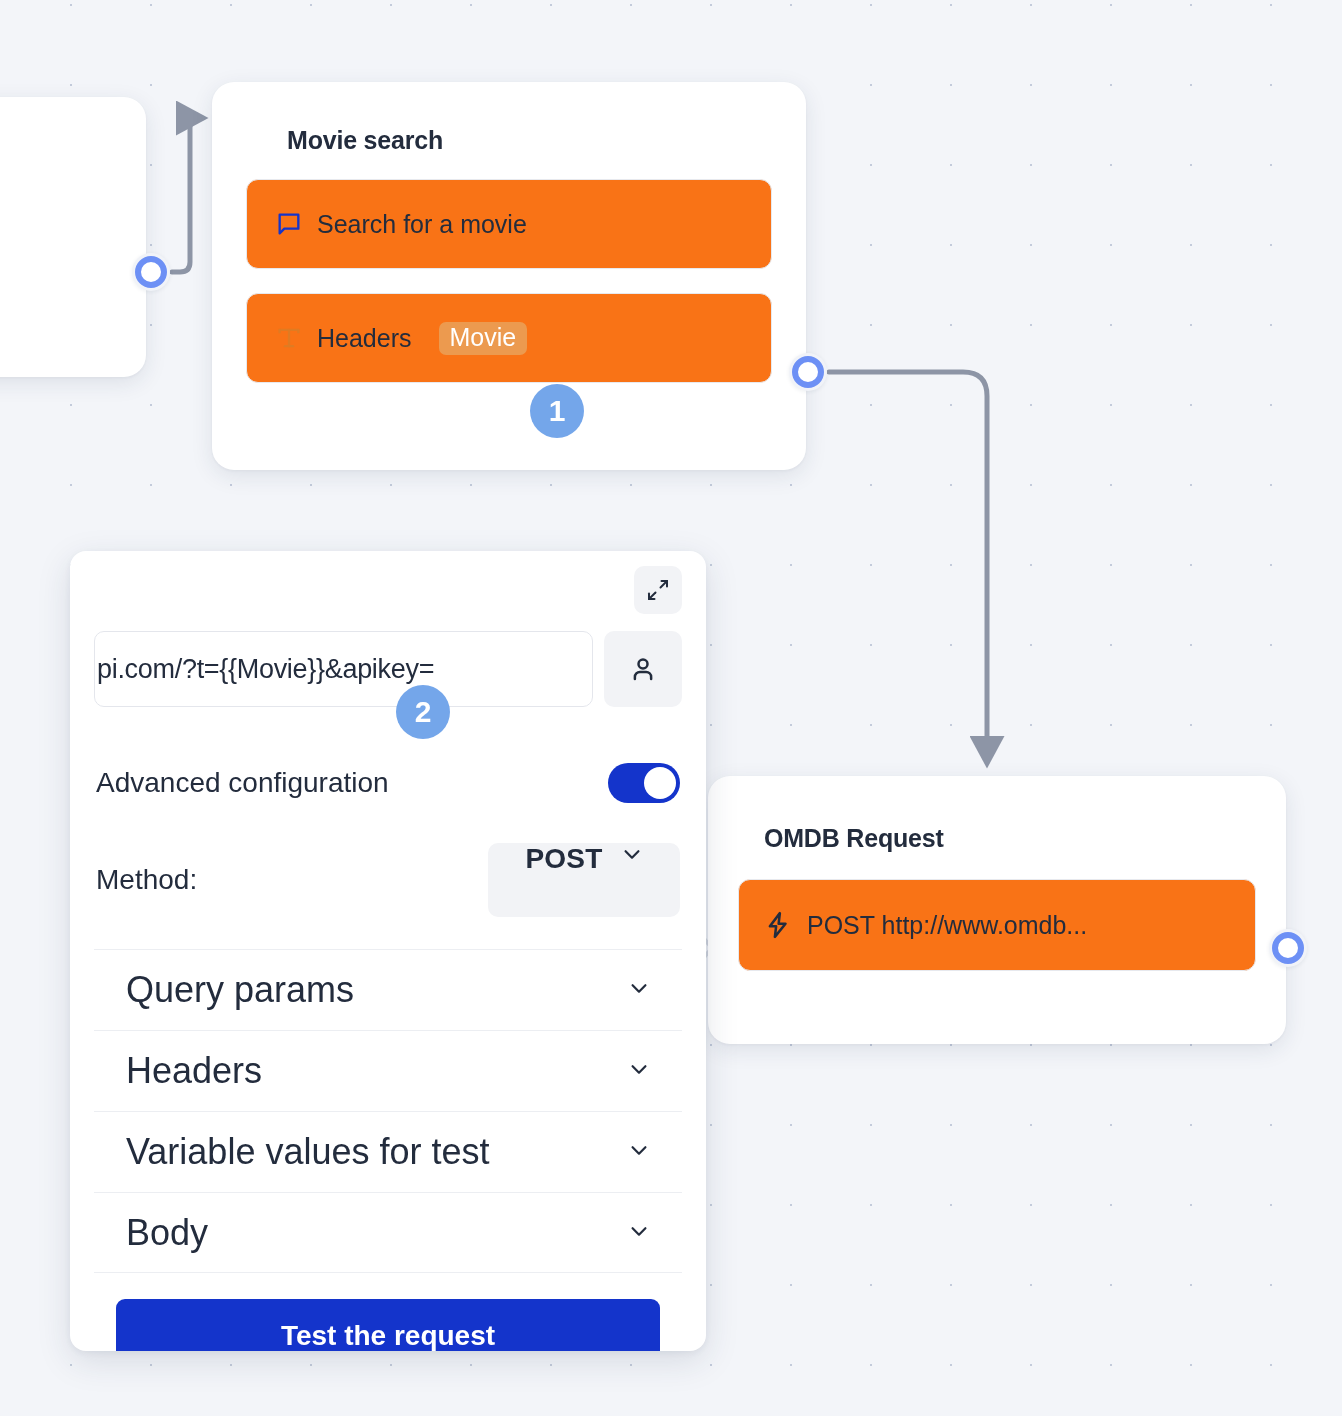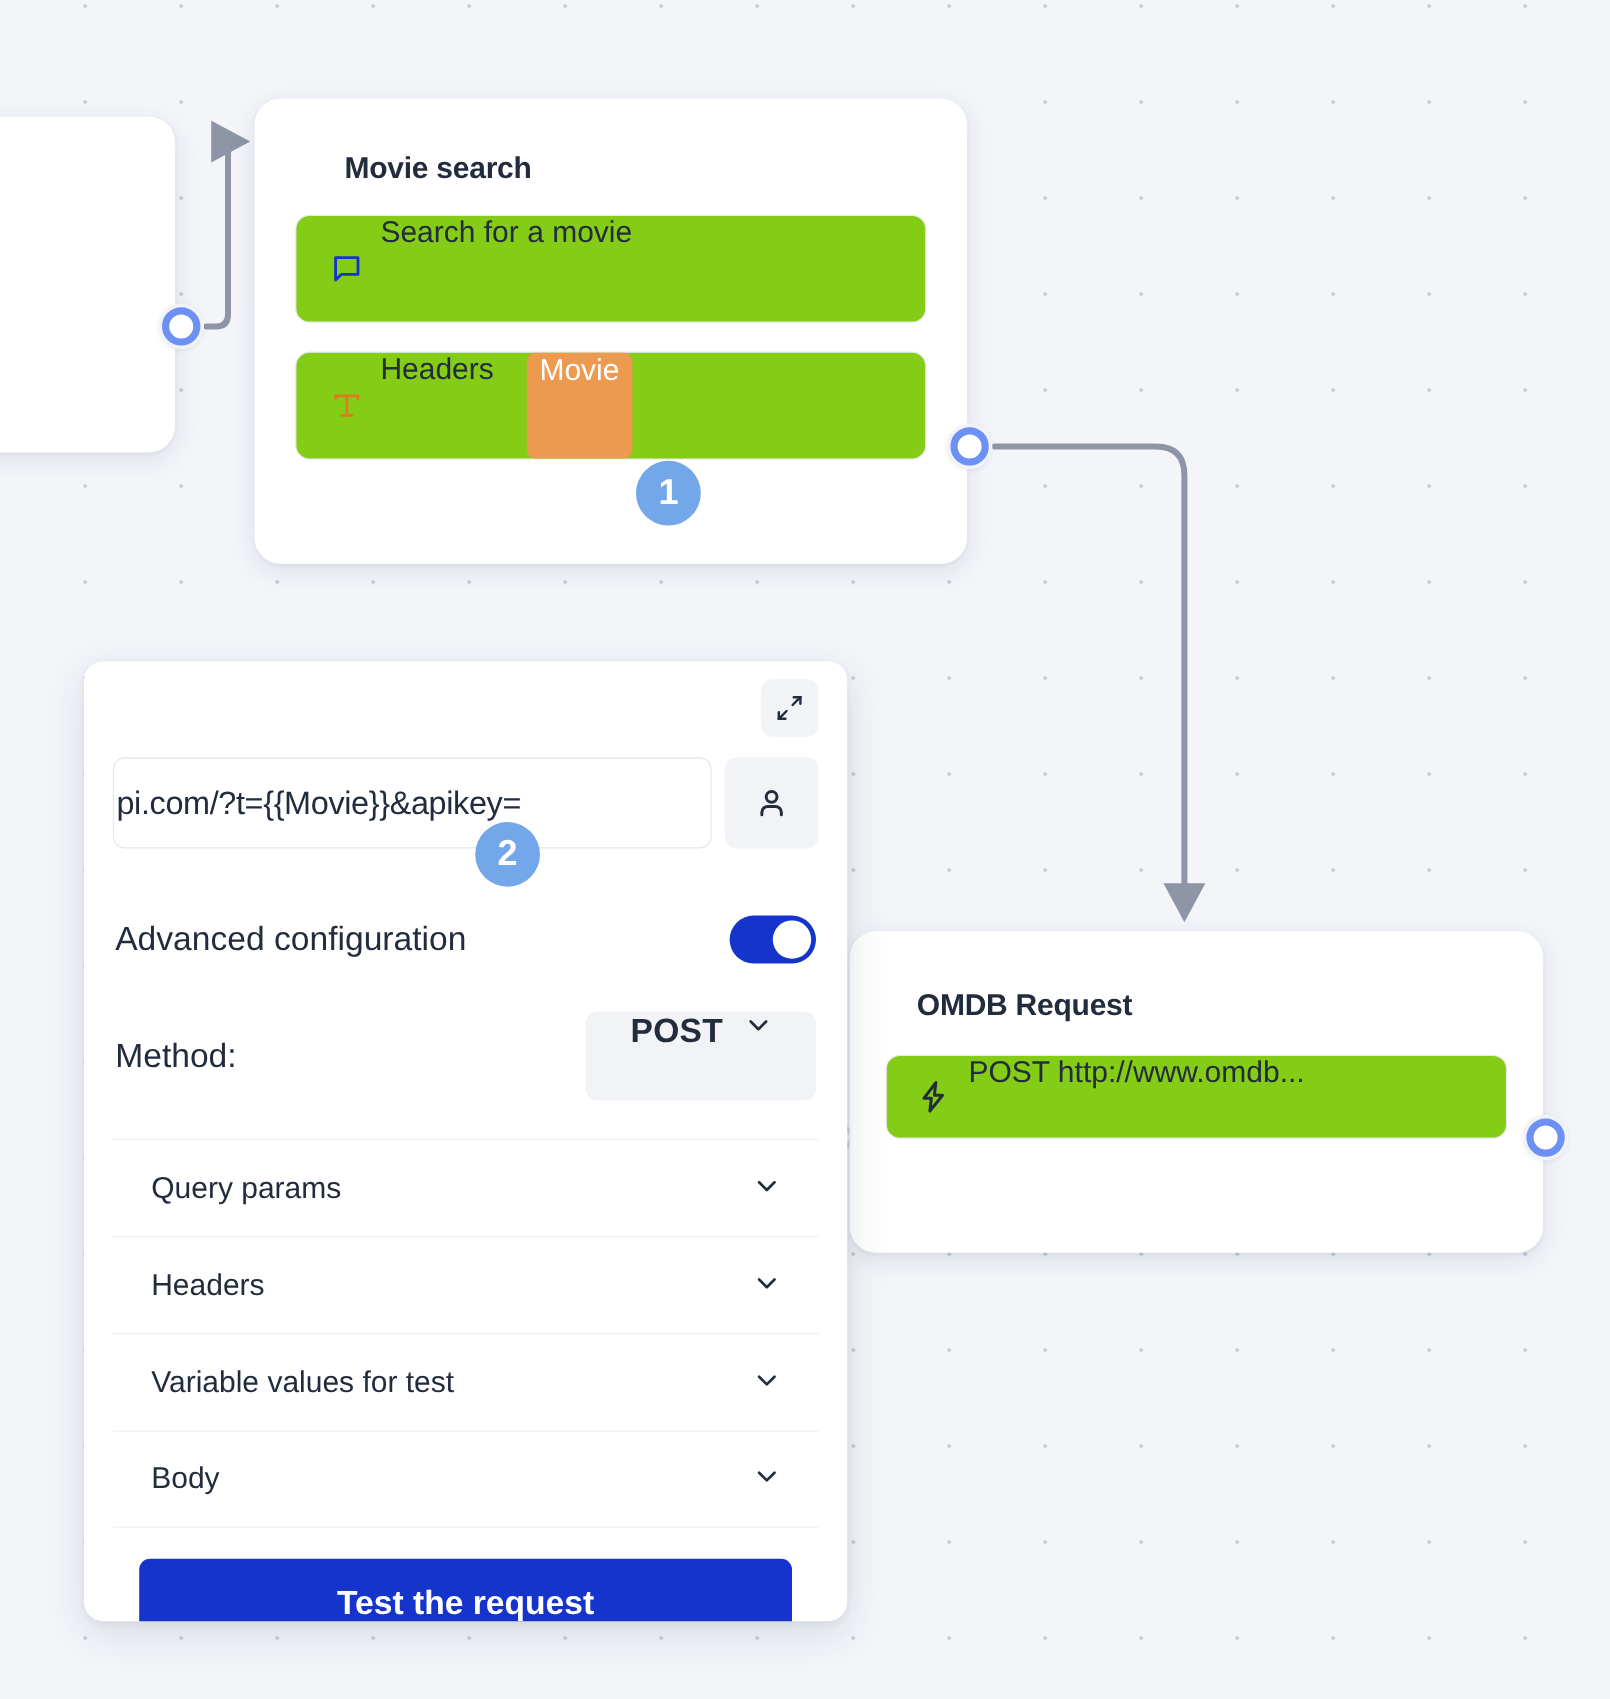--- a/index.html
+++ b/index.html
@@ -49,10 +49,11 @@
   }
 
   .node-row {
-    background: #84cc16;
+    background: #f97316;
     border: 1px solid #e7e9ee;
     border-radius: 12px;
     display: flex;
+    align-items: center;
     gap: 14px;
     font-size: 25px;
     color: #232c3d;

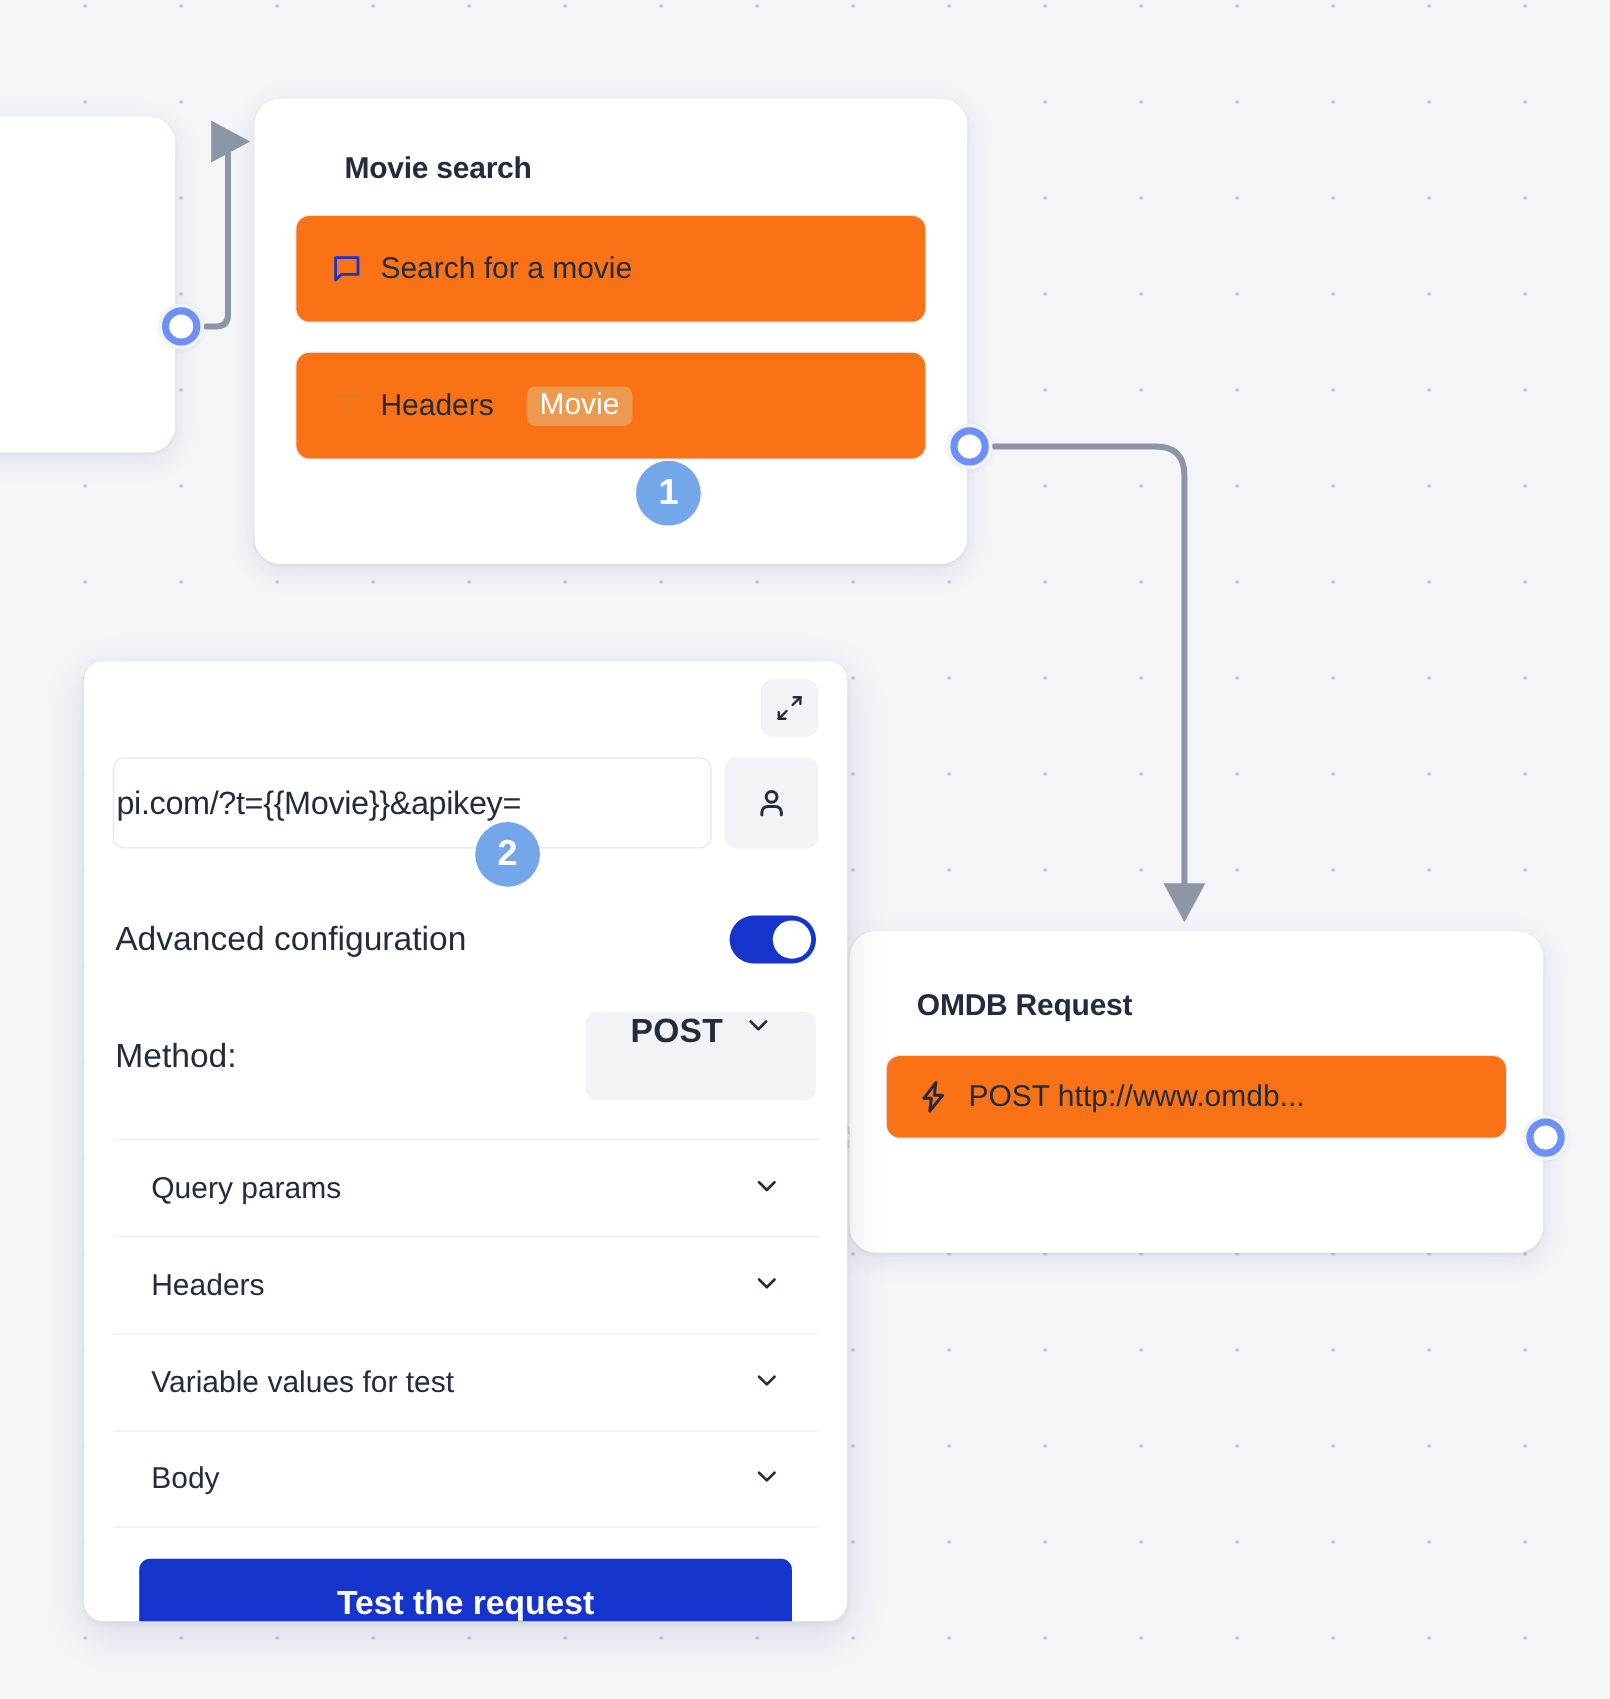--- a/index.html
+++ b/index.html
@@ -104,7 +104,7 @@
   }
   #node-omdb .node-title { margin: 22px 0 0 26px; }
   #node-omdb .node-row {
-    height: 70px;
+    height: 92px;
     margin-top: 26px;
     padding: 0 24px;
     margin-left: 0;

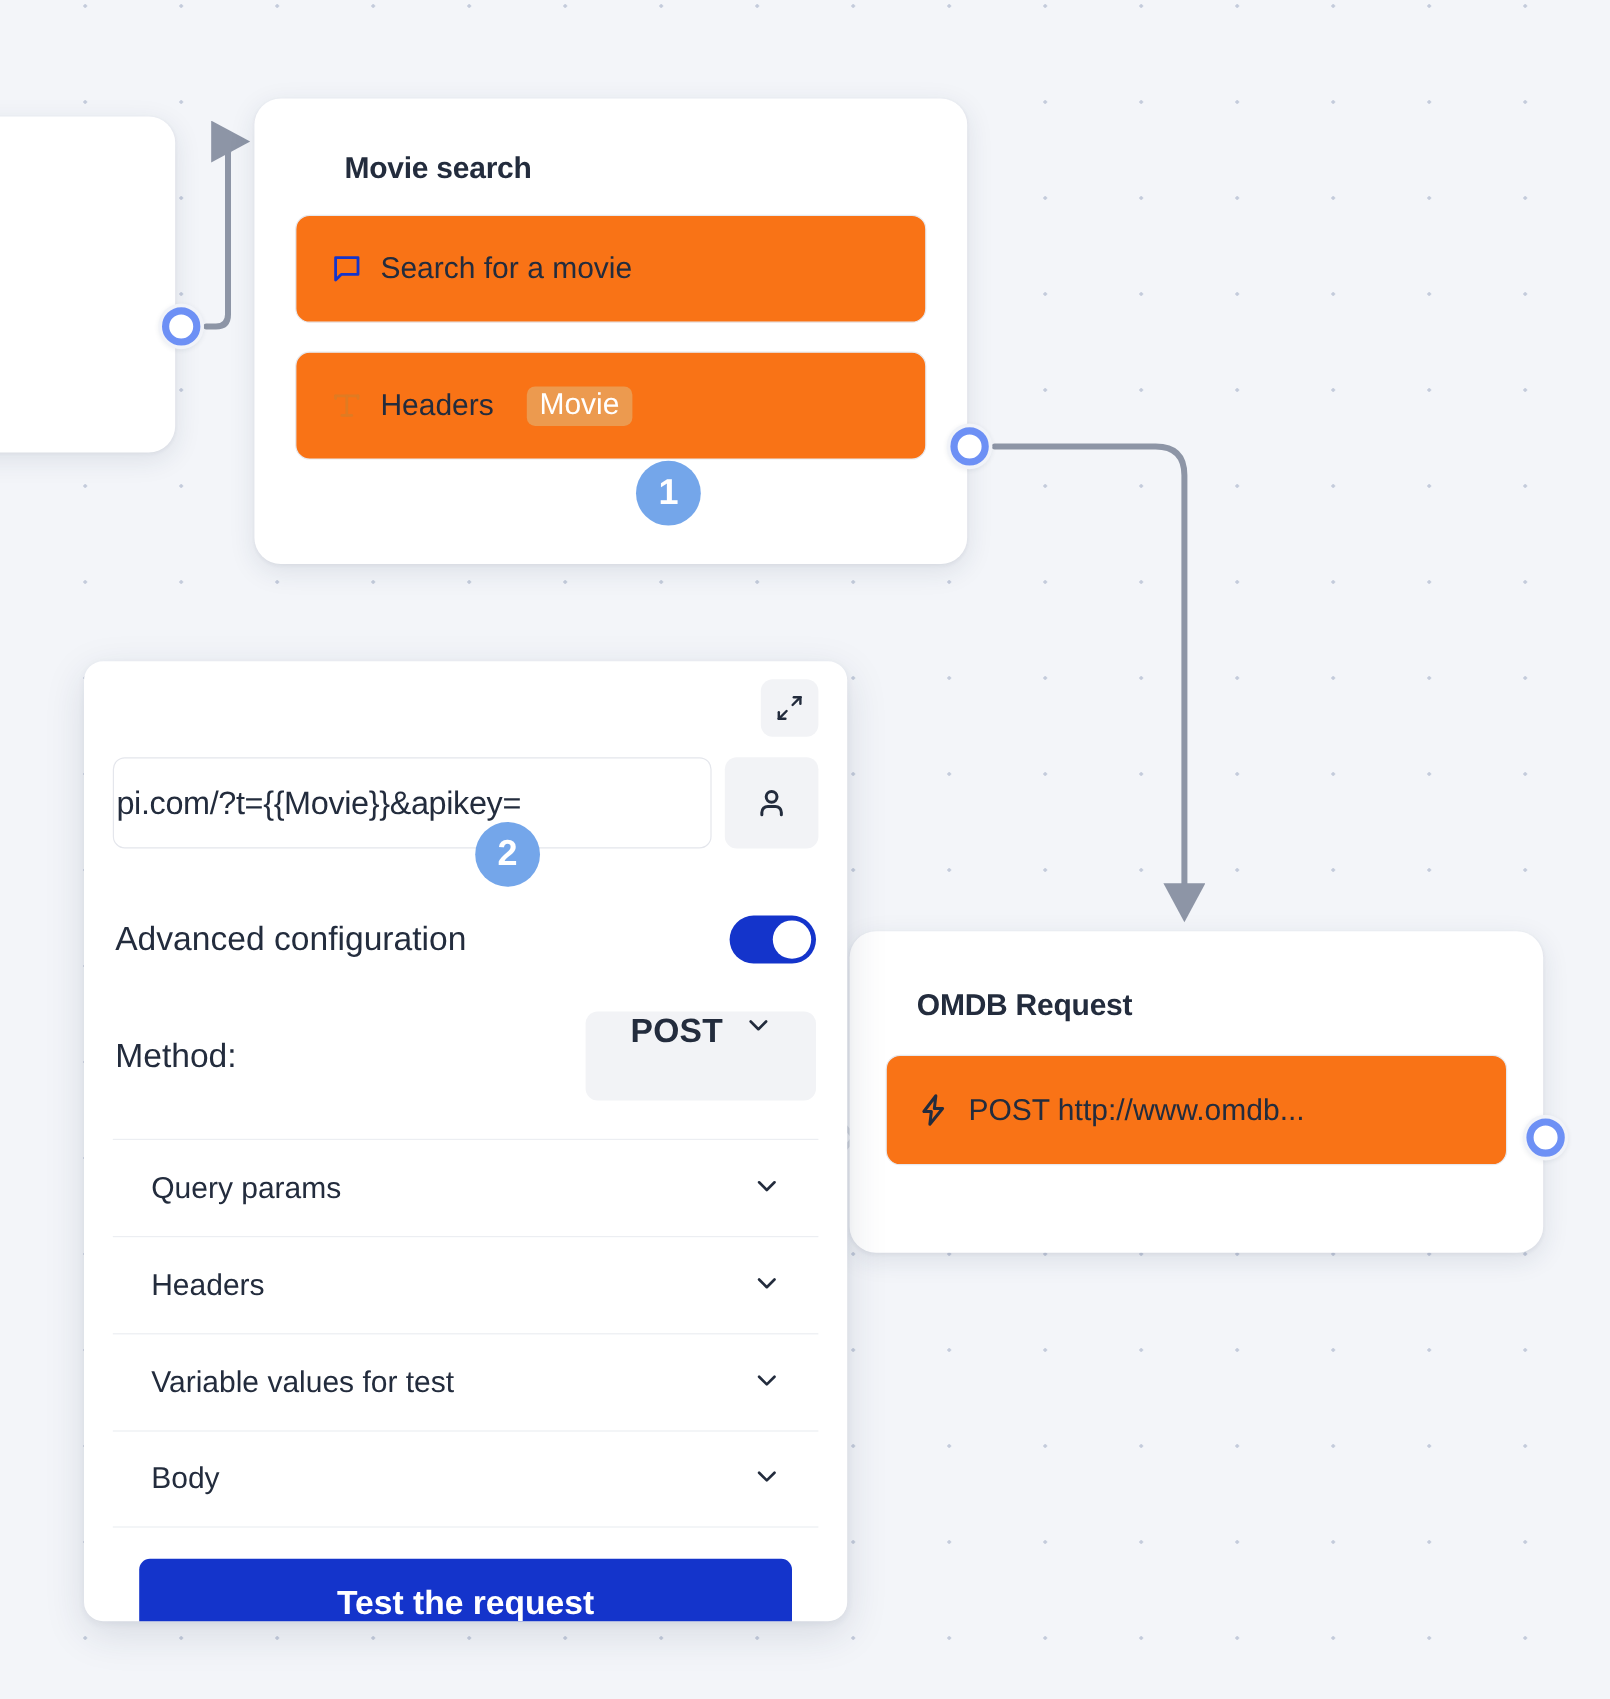--- a/index.html
+++ b/index.html
@@ -278,7 +278,7 @@
     cursor: pointer;
   }
   .acc-item:last-of-type { border-bottom: 1px solid #eceef2; }
-  .acc-label { font-size: 25px; color: #232c3d; }
+  .acc-label { font-size: 36px; color: #232c3d; }
 
   .primary-btn {
     margin: 26px 22px 0 22px;

